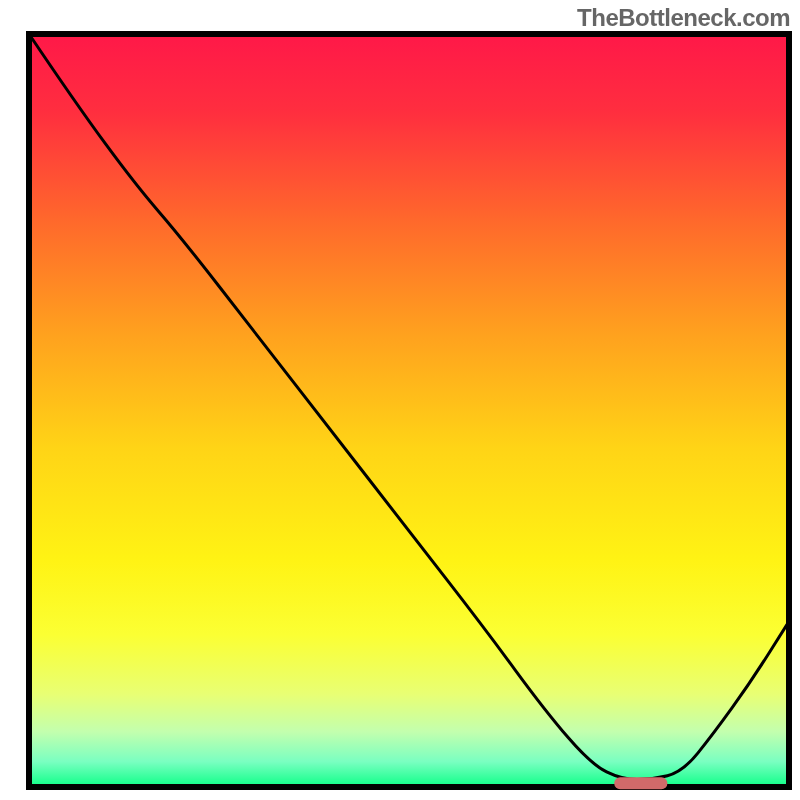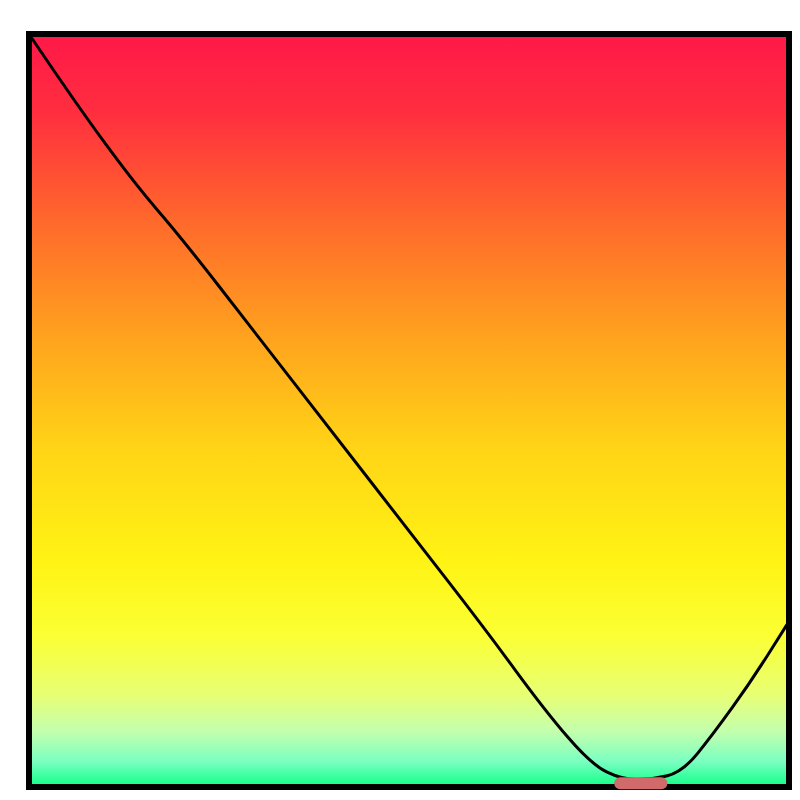--- a/index.html
+++ b/index.html
@@ -32,6 +32,7 @@
 <body>
 
 <div class="container">
+  <div class="watermark">TheBottleneck.com</div>
 
   <svg id="chart-svg" width="800" height="800" viewBox="0 0 800 800">
     <defs>

